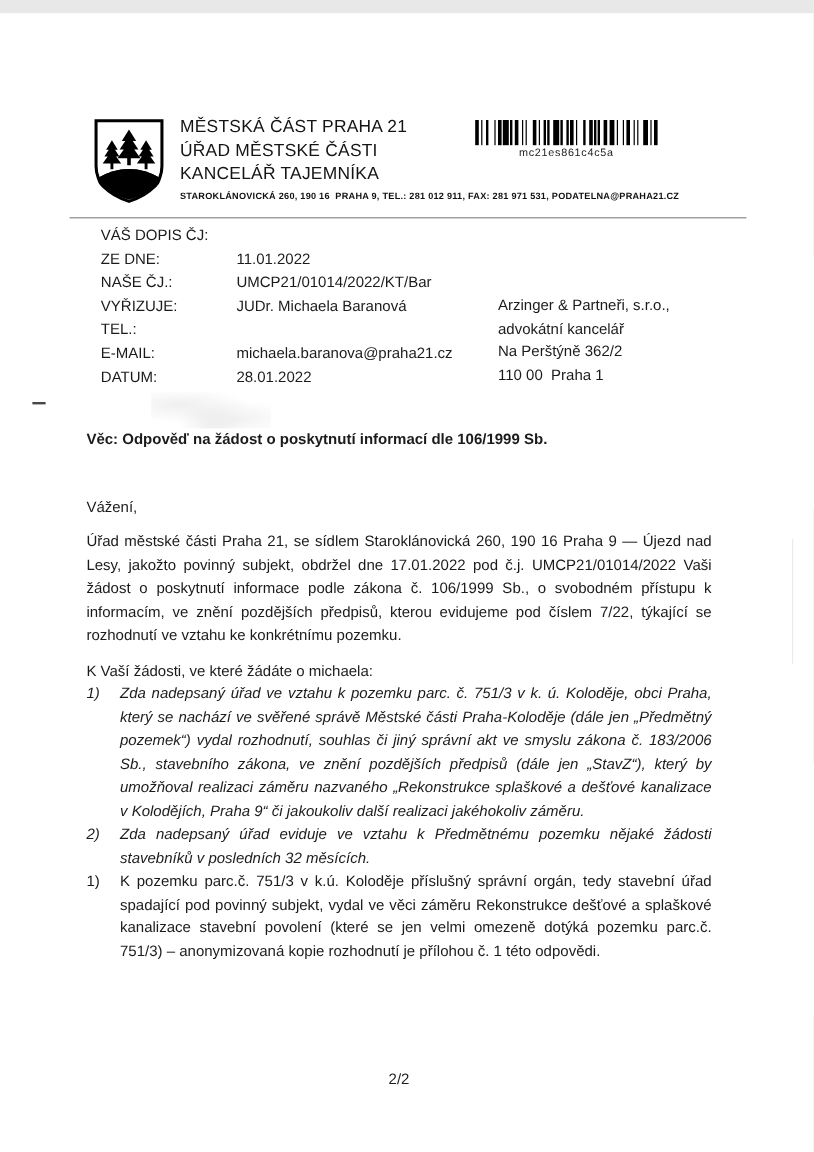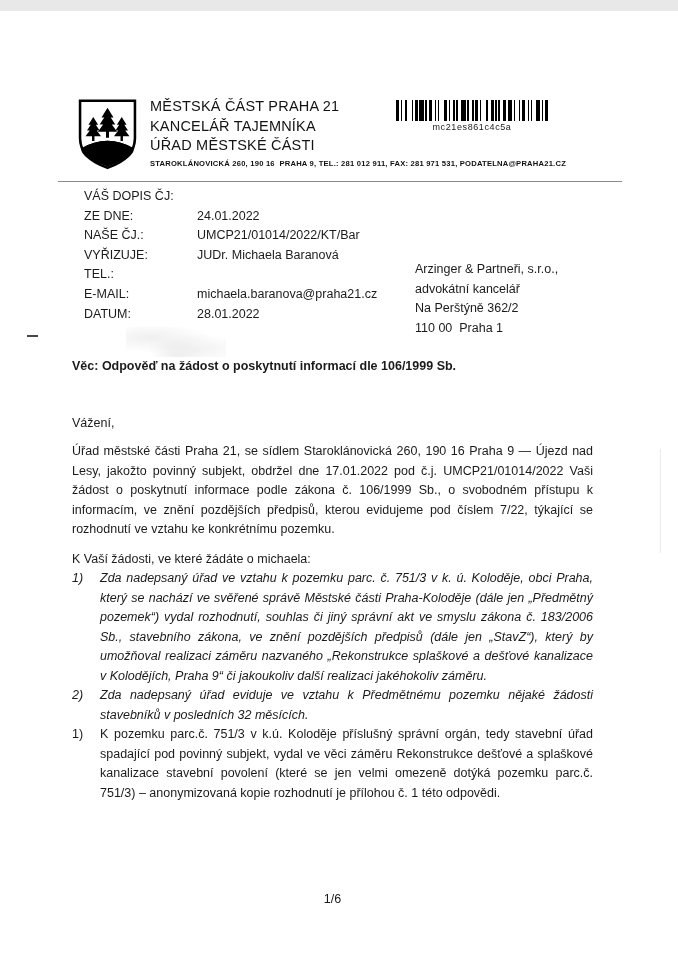--- a/index.html
+++ b/index.html
@@ -92,8 +92,8 @@
 
   <div class="org-block">
     <div class="org-line">MĚSTSKÁ ČÁST PRAHA 21</div>
+    <div class="org-line">ÚŘAD MĚSTSKÉ ČÁSTI</div>
     <div class="org-line">KANCELÁŘ TAJEMNÍKA</div>
-    <div class="org-line">ÚŘAD MĚSTSKÉ ČÁSTI</div>
   </div>
   <div class="address-line">STAROKLÁNOVICKÁ 260, 190 16&nbsp; PRAHA 9, TEL.: 281 012 911, FAX: 281 971 531, PODATELNA@PRAHA21.CZ</div>
 

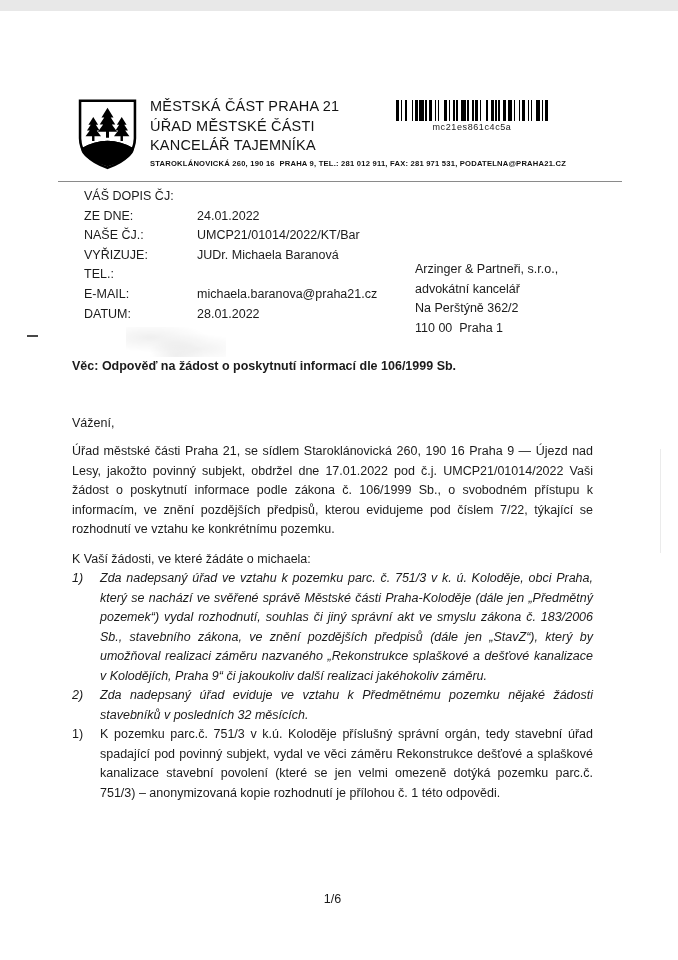--- a/index.html
+++ b/index.html
@@ -177,7 +177,7 @@
     </div>
     <div class="meta-row">
       <span class="m-label">ZE DNE:</span>
-      <span class="m-value">24.01.2022</span>
+      <span class="m-value">11.01.2022</span>
     </div>
     <div class="meta-row">
       <span class="m-label">NAŠE ČJ.:</span>

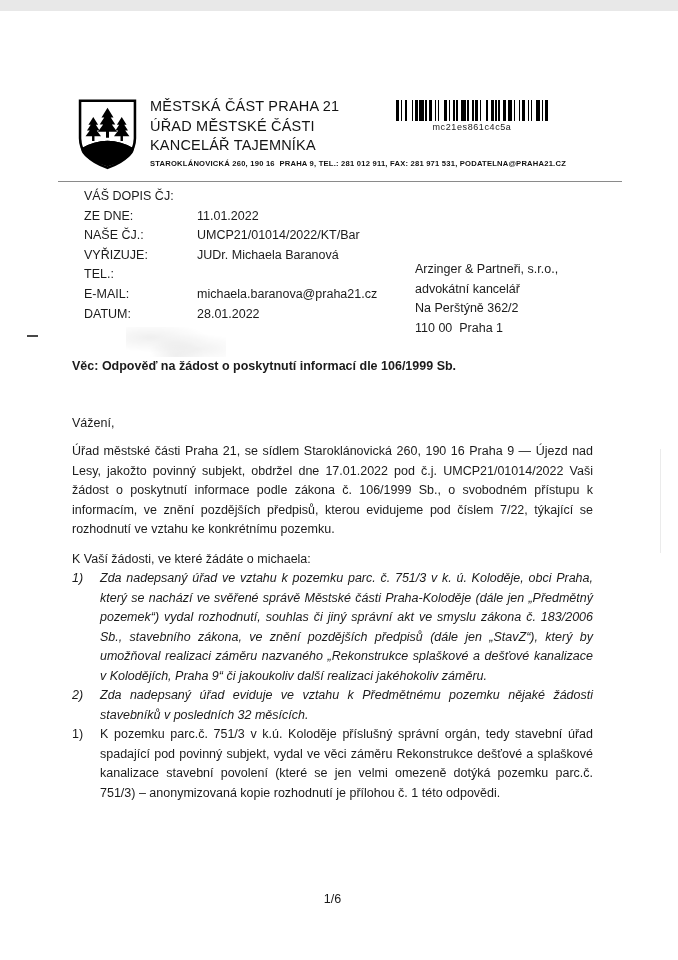--- a/index.html
+++ b/index.html
@@ -36,7 +36,7 @@
   .meta { position: absolute; left: 84px; top: 176px; font-size: 12.5px; line-height: 19.6px; }
   .meta-row { display: flex; }
   .m-label { width: 113px; flex: none; }
-  .recipient { position: absolute; left: 415px; top: 249px; font-size: 12.5px; line-height: 19.6px; }
+  .recipient { position: absolute; left: 415px; top: 234px; font-size: 12.5px; line-height: 19.6px; }
 
   .fold-mark { position: absolute; left: 27px; top: 324px; width: 11px; height: 2px; background: #474747; }
   .smudge {

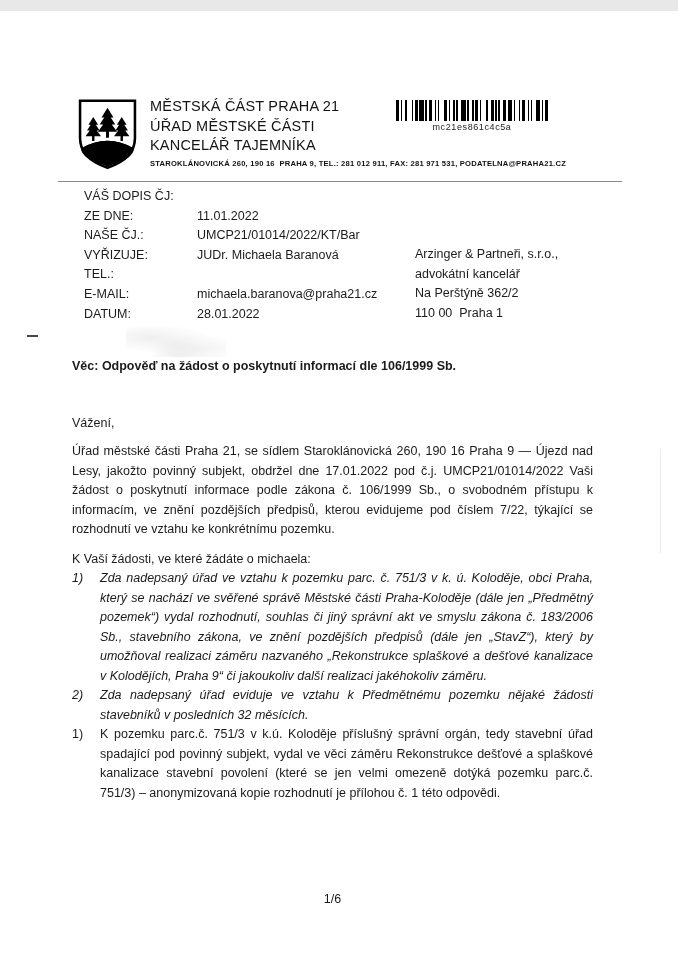--- a/index.html
+++ b/index.html
@@ -241,7 +241,7 @@
     </div>
   </div>
 
-  <div class="footer">1/6</div>
+  <div class="footer">2/2</div>
 
 </div>
 

